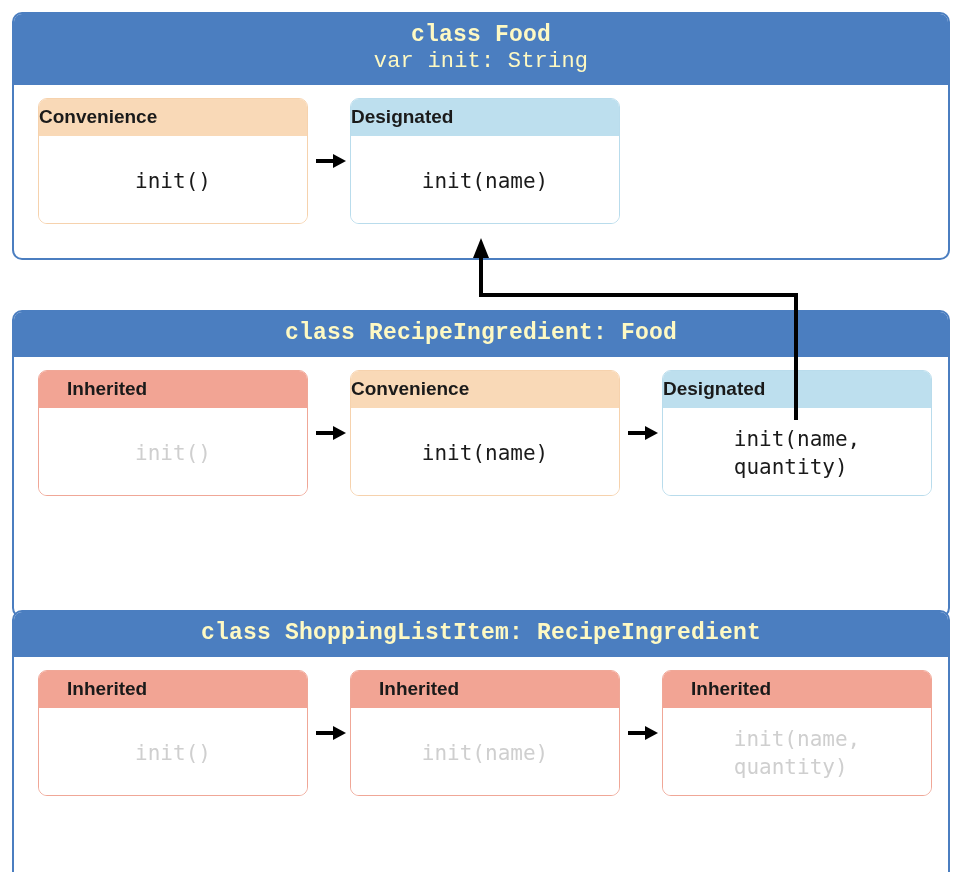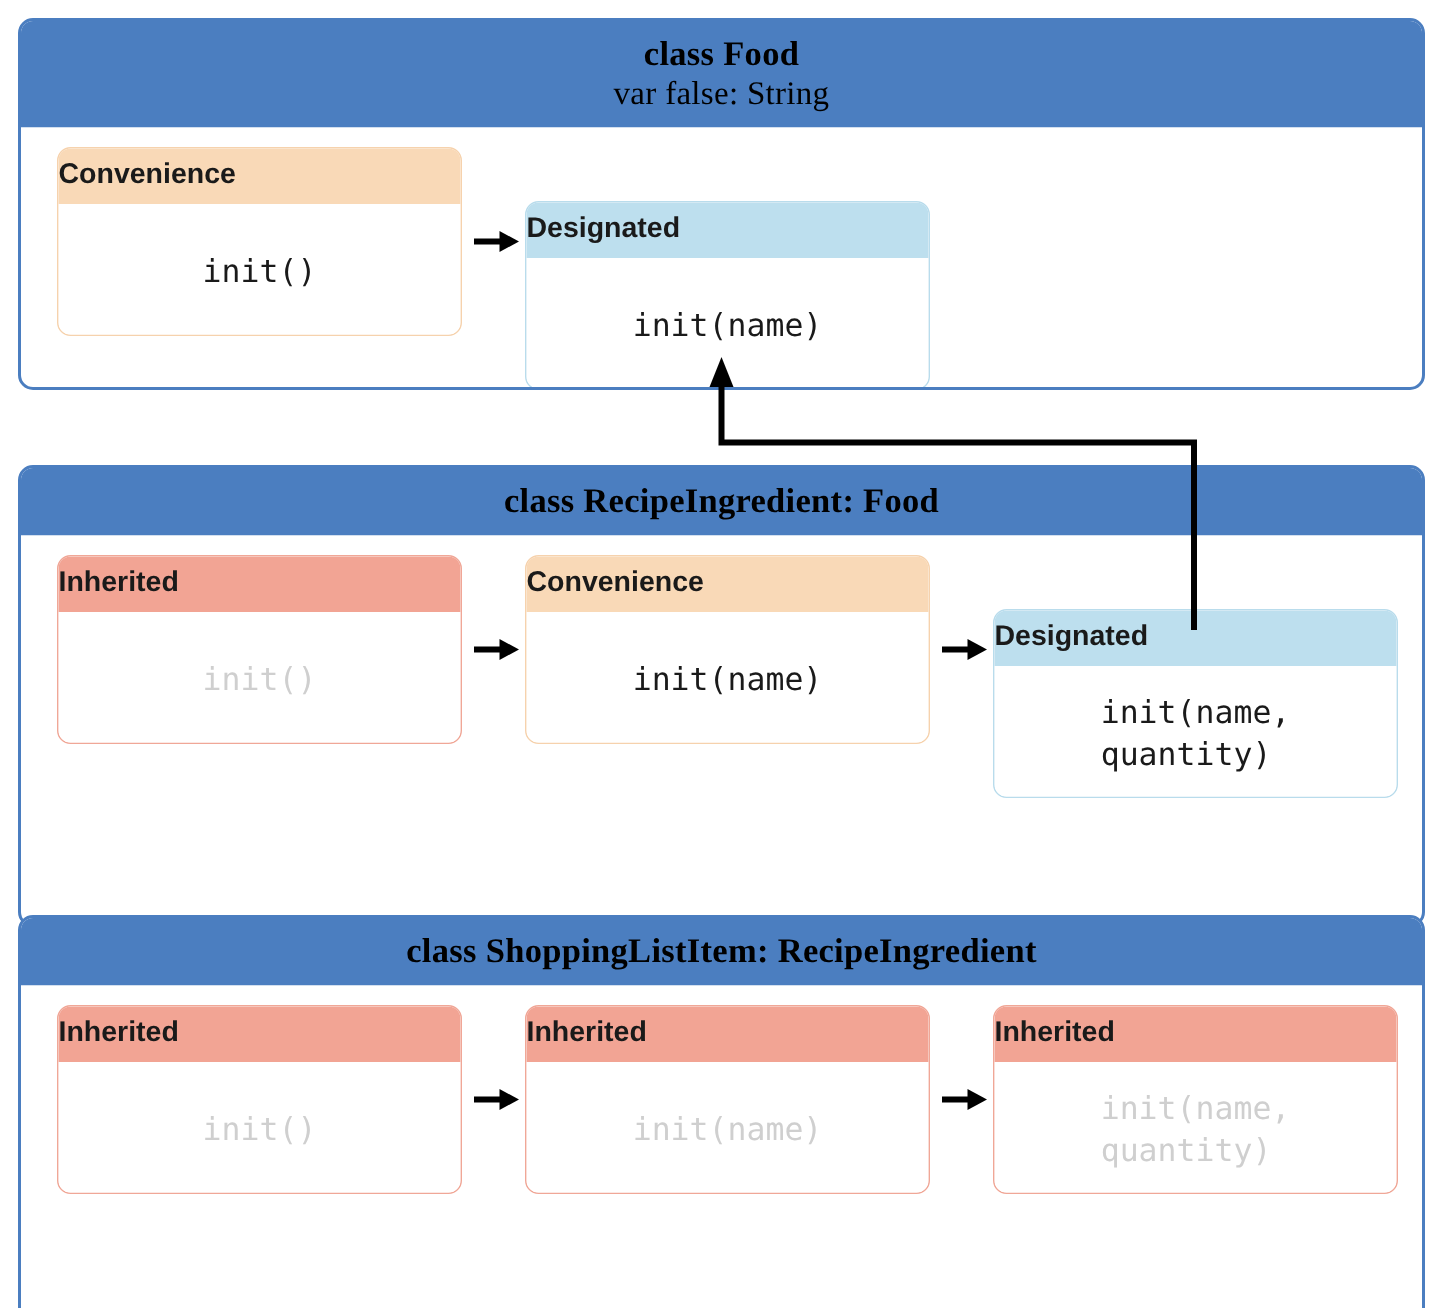--- a/index.html
+++ b/index.html
@@ -34,10 +34,10 @@
   }
   .class-header {
     background: #4B7EC0;
-    color: #000000;
+    color: #fef9c3;
     text-align: center;
     padding: 8px 0 10px 0;
-    font-family: Liberation Serif, serif;
+    font-family: Liberation Mono, monospace;
     line-height: 1.18;
   }
   .class-title {

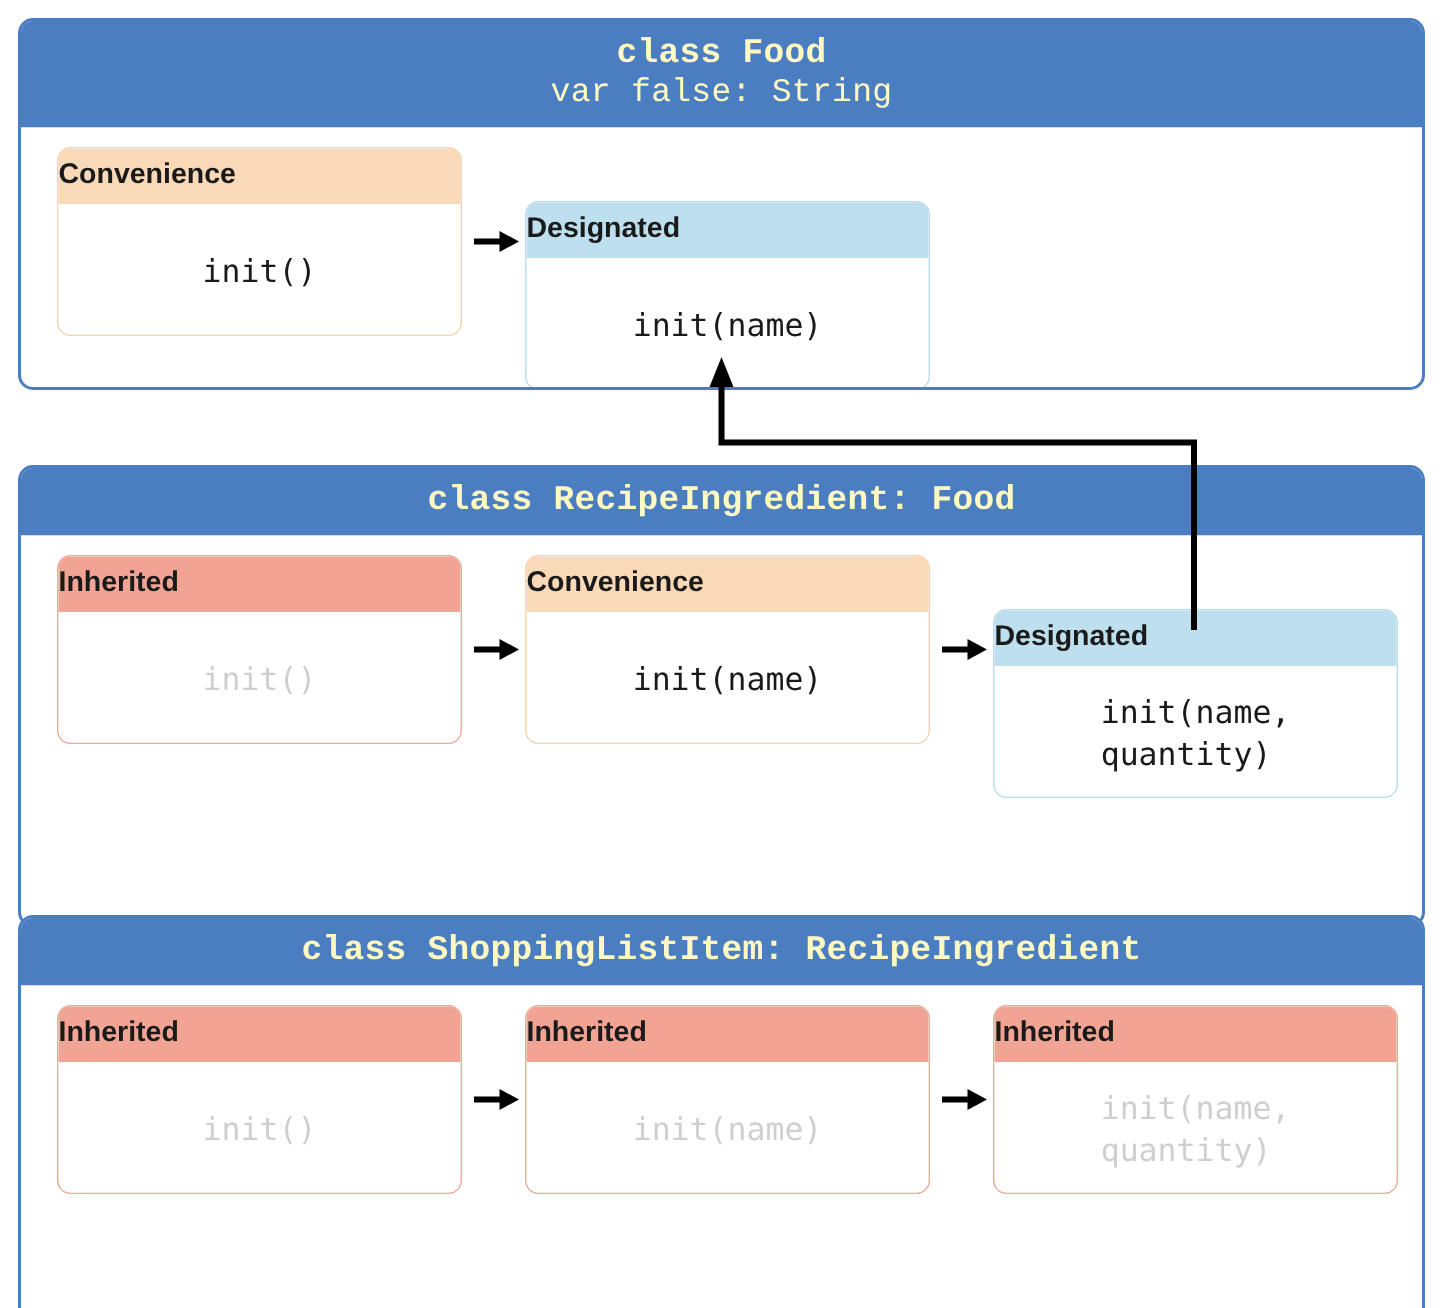--- a/index.html
+++ b/index.html
@@ -132,7 +132,7 @@
   <div class="class-box" style="top:12px; height:248px;">
     <div class="class-header">
       <span class="class-title">class Food</span>
-      <span class="class-subtitle">var false: String</span>
+      <span class="class-subtitle">var init: String</span>
     </div>
     <div class="class-body" style="height:160px;">
       <div class="card-row">

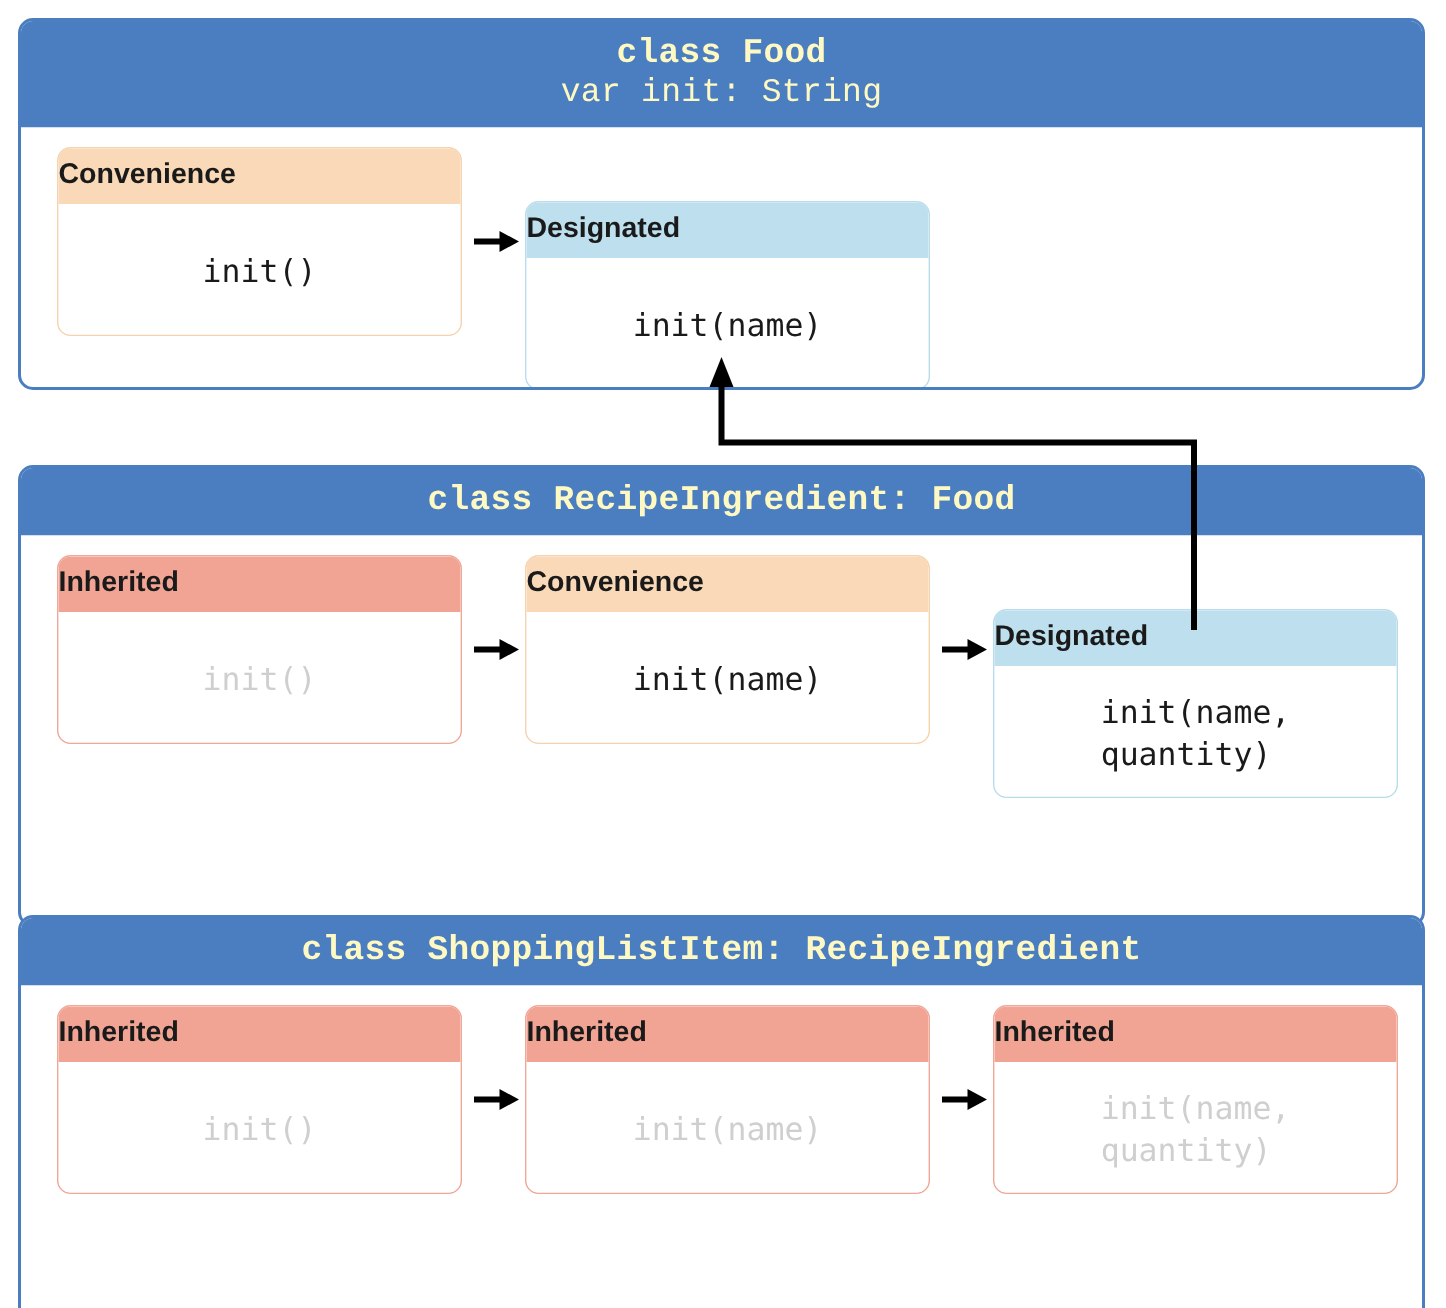--- a/index.html
+++ b/index.html
@@ -98,7 +98,7 @@
   .card-convenience { border: 1.5px solid #F6D2AD; }
   .card-convenience .card-label { background: #F9D9B7; }
 
-  .card-designated { border: 1.5px solid #B9DCEC; margin-top: 36px; }
+  .card-designated { border: 1.5px solid #B9DCEC; }
   .card-designated .card-label { background: #BDDFEE; }
 
   .card-inherited { border: 1.5px solid #F0A797; }

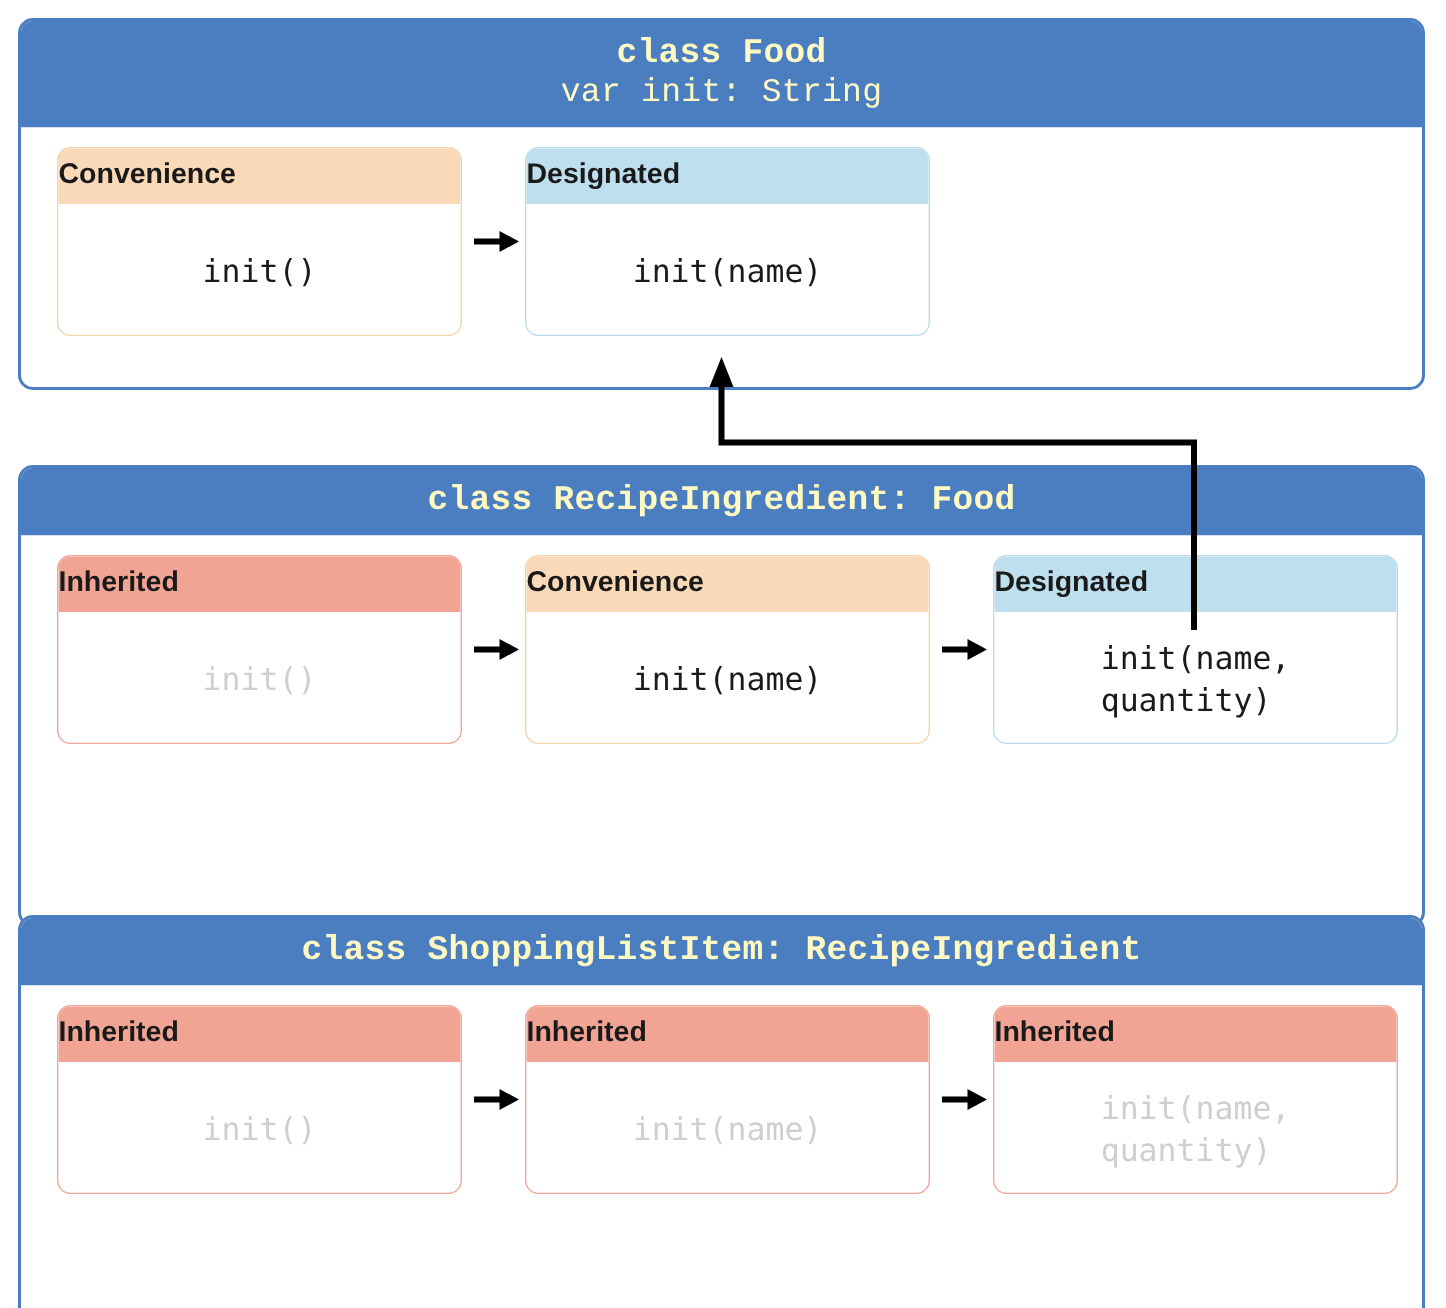--- a/index.html
+++ b/index.html
@@ -102,7 +102,7 @@
   .card-designated .card-label { background: #BDDFEE; }
 
   .card-inherited { border: 1.5px solid #F0A797; }
-  .card-inherited .card-label { background: #F2A494; }
+  .card-inherited .card-label { background: #F2A494; padding-left: 28px; }
 
   .card-body.dim { color: #CFCFCF; }
 

